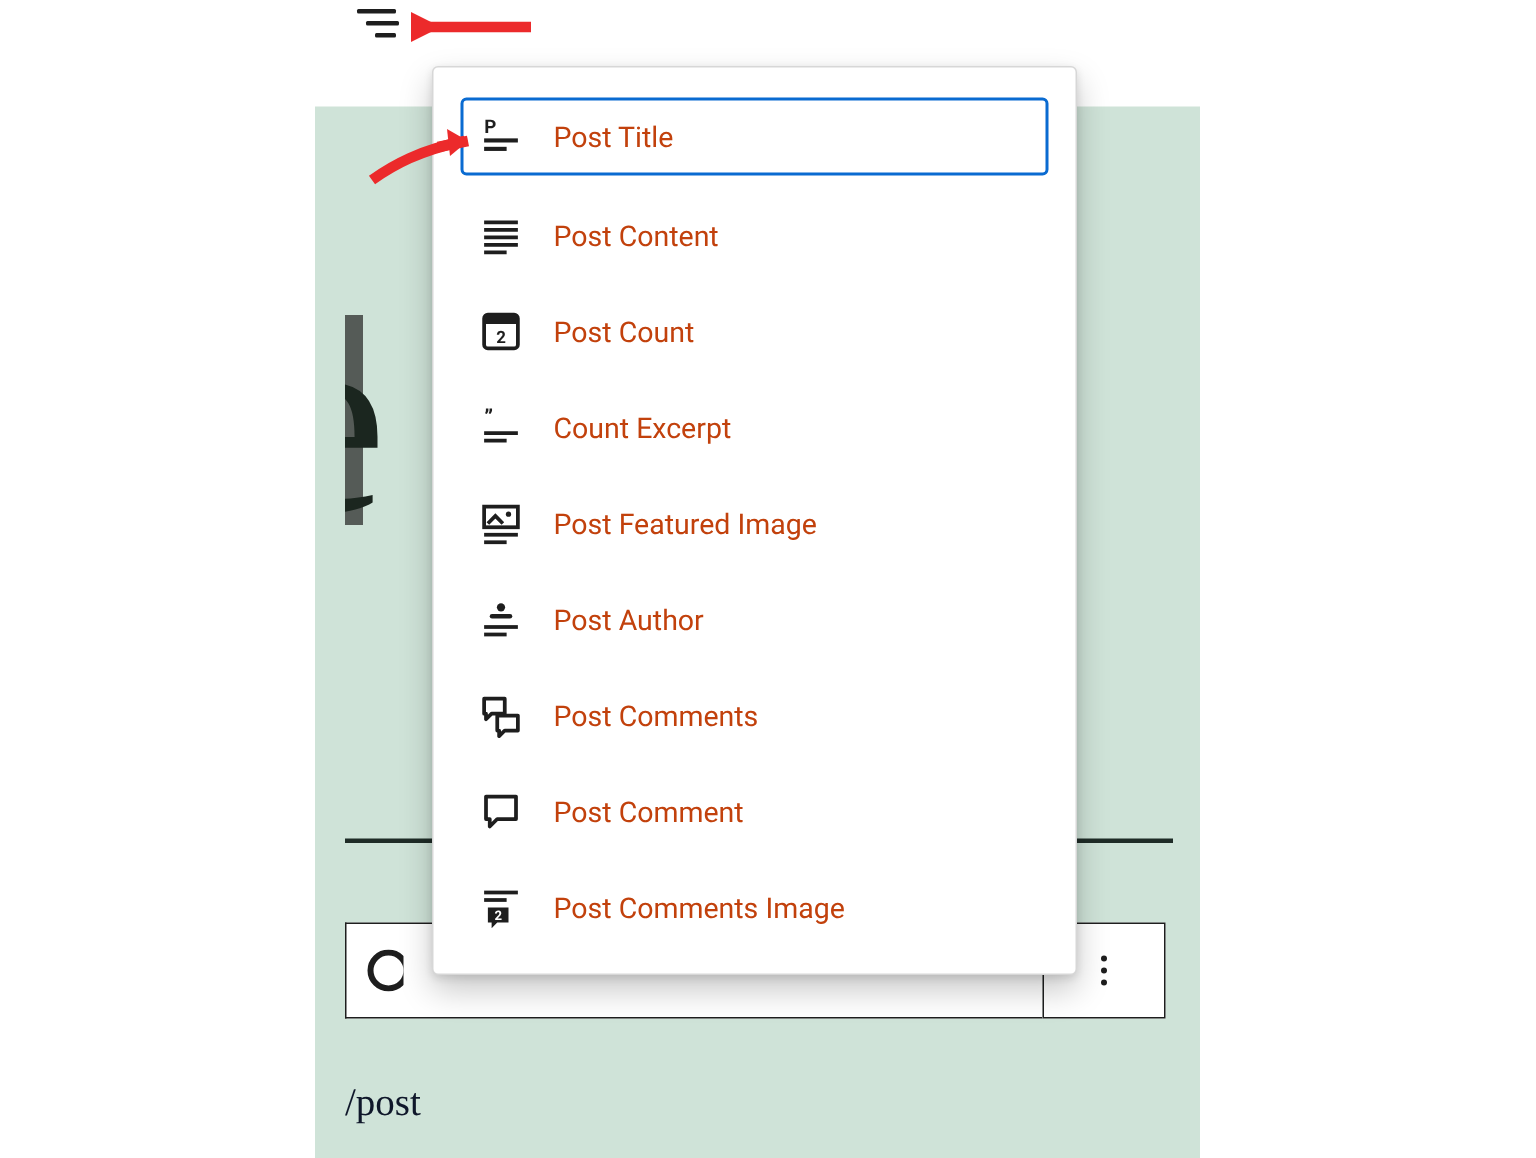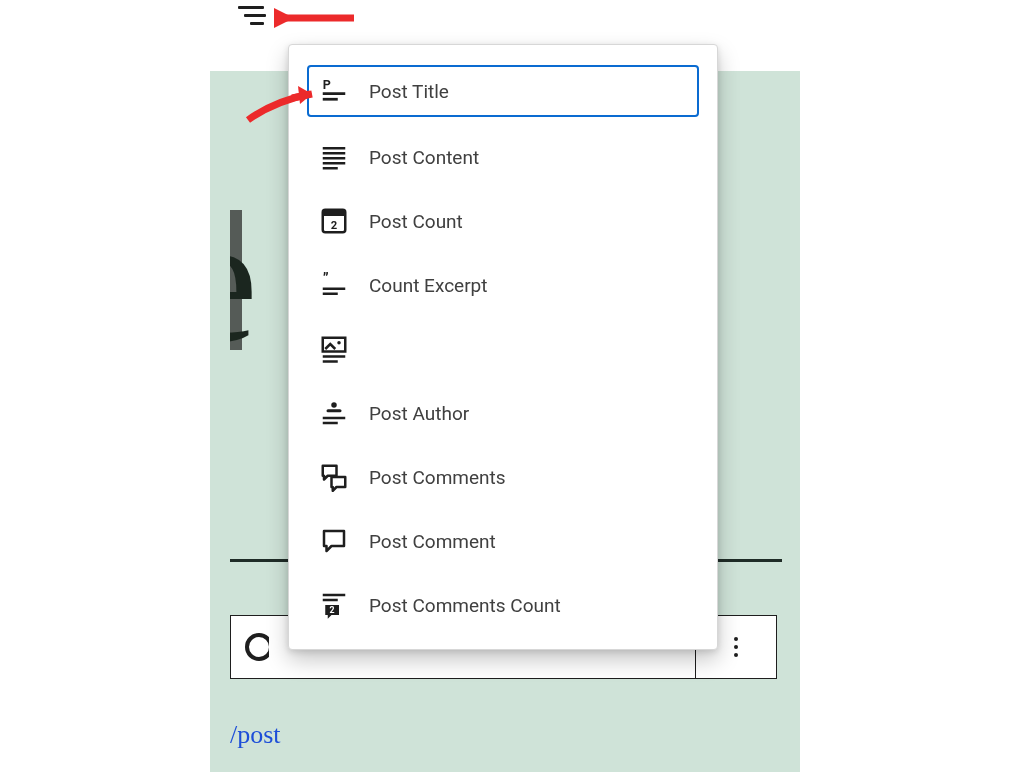--- a/index.html
+++ b/index.html
@@ -170,7 +170,7 @@
   }
   .menu-label {
     font-size: 19px;
-    color: #404040;
+    color: #c2410c;
   }
   .menu-icon {
     width: 30px;

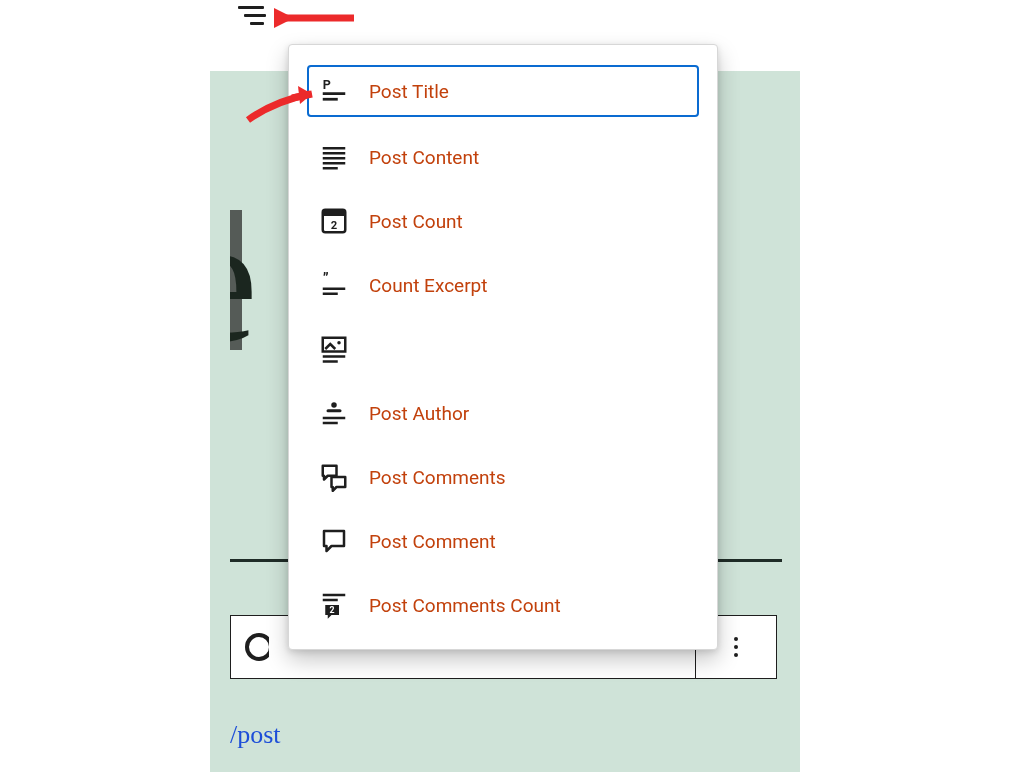--- a/index.html
+++ b/index.html
@@ -272,6 +272,7 @@
         <rect x="3" y="17" width="18" height="2" fill="#1e1e1e"></rect>
         <rect x="3" y="21" width="12" height="2" fill="#1e1e1e"></rect>
       </svg>
+      <span class="menu-label">Post Featured Image</span>
     </div>
 
     <div class="menu-item">

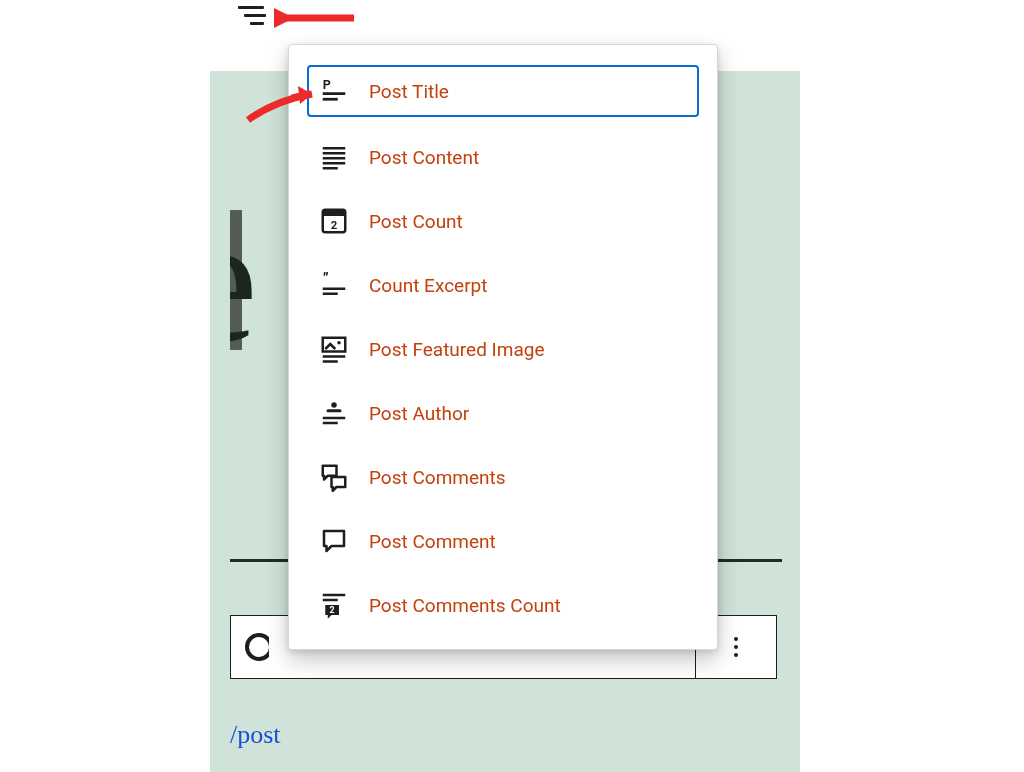--- a/index.html
+++ b/index.html
@@ -307,7 +307,7 @@
         <path d="M5 12 h11 v8 h-6 l-3 3 v-3 h-2 z" fill="#1e1e1e"></path>
         <text x="10.5" y="18.5" font-size="7" text-anchor="middle" fill="#ffffff" font-weight="700">2</text>
       </svg>
-      <span class="menu-label">Post Comments Count</span>
+      <span class="menu-label">Post Comments Image</span>
     </div>
 
   </div>

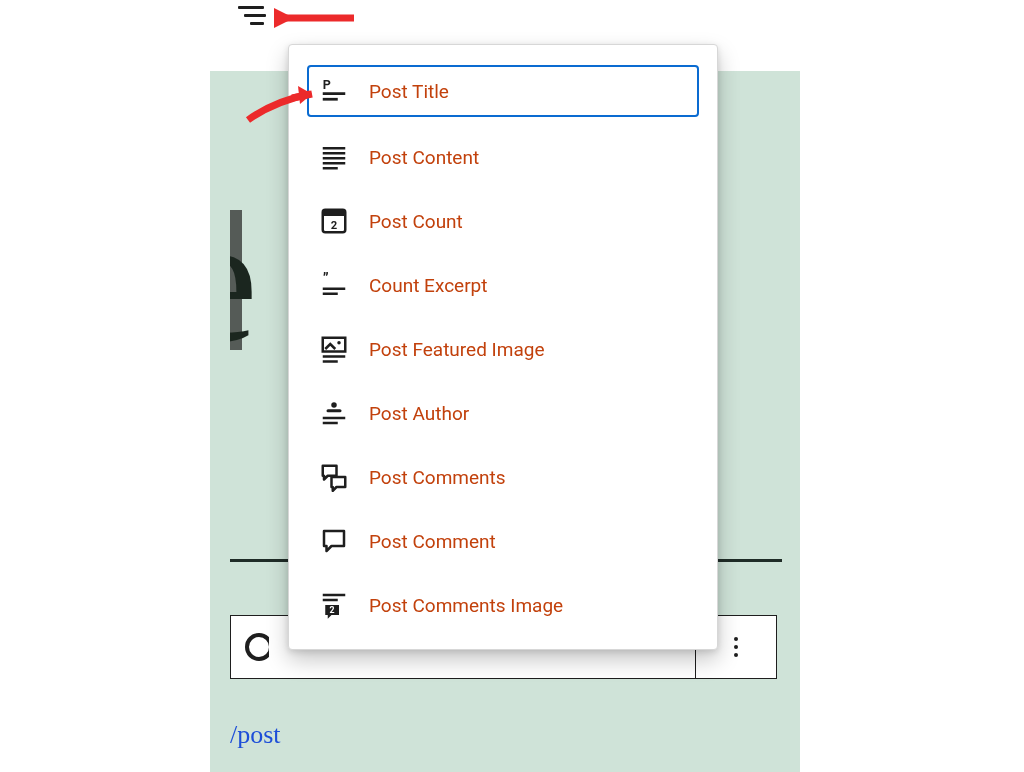--- a/index.html
+++ b/index.html
@@ -120,7 +120,7 @@
     left: 230px;
     top: 720px;
     font-size: 26px;
-    color: #1d4ed8;
+    color: #0f172a;
     font-family: Georgia, 'Times New Roman', serif;
   }
 

